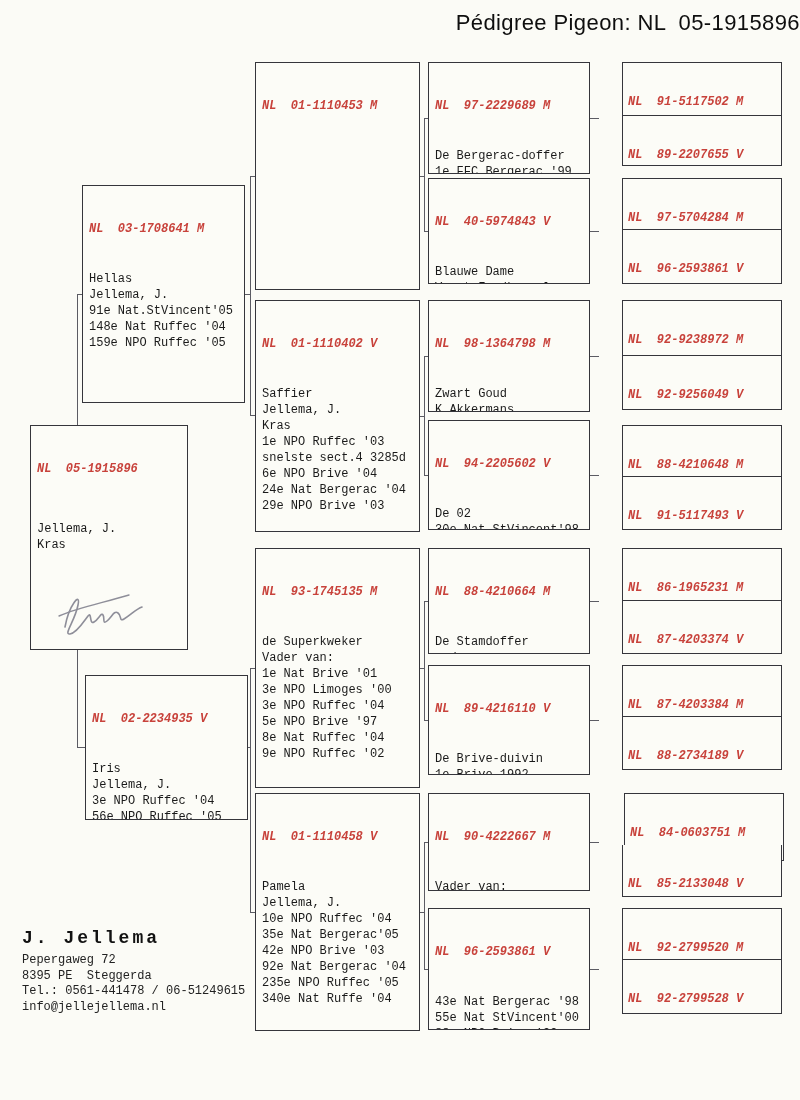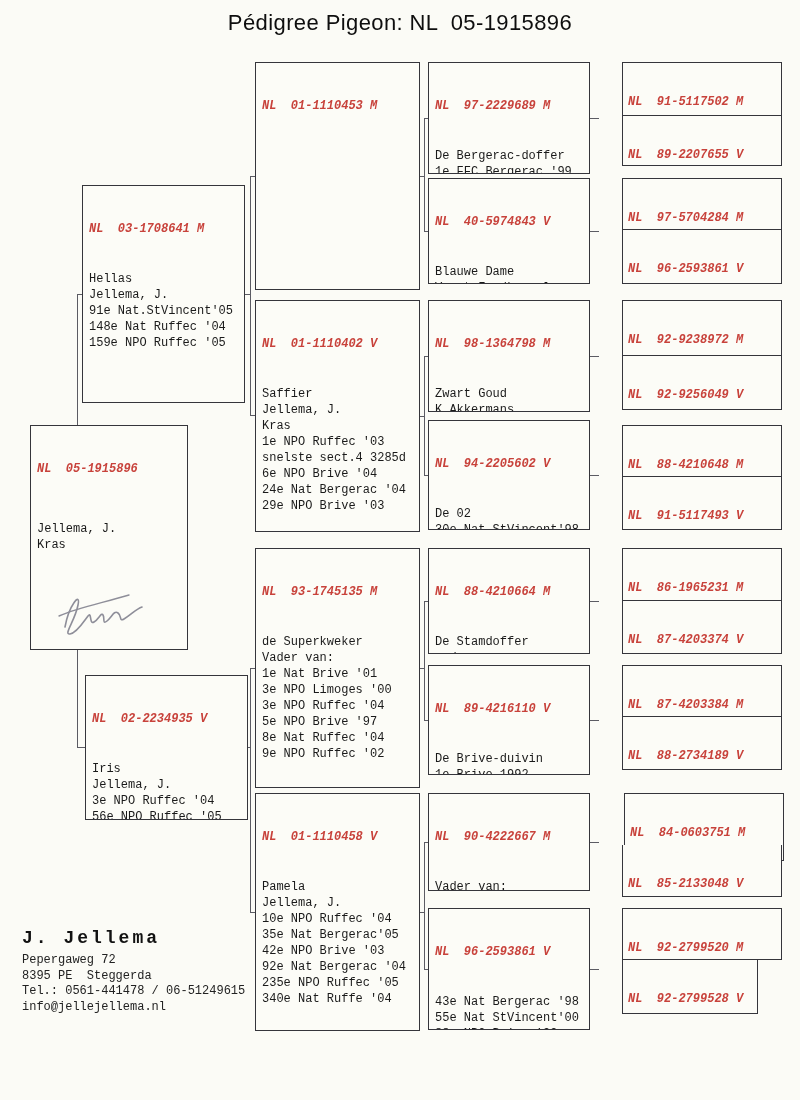--- a/index.html
+++ b/index.html
@@ -13,7 +13,7 @@
   }
   .title {
     position:absolute; top:10px; left:0; width:100%;
-    text-align:center;
+    text-align:right;
     font-family:"Liberation Sans","DejaVu Sans",sans-serif;
     font-size:22px; color:#0e0e0e; letter-spacing:0.4px;
     white-space:pre;

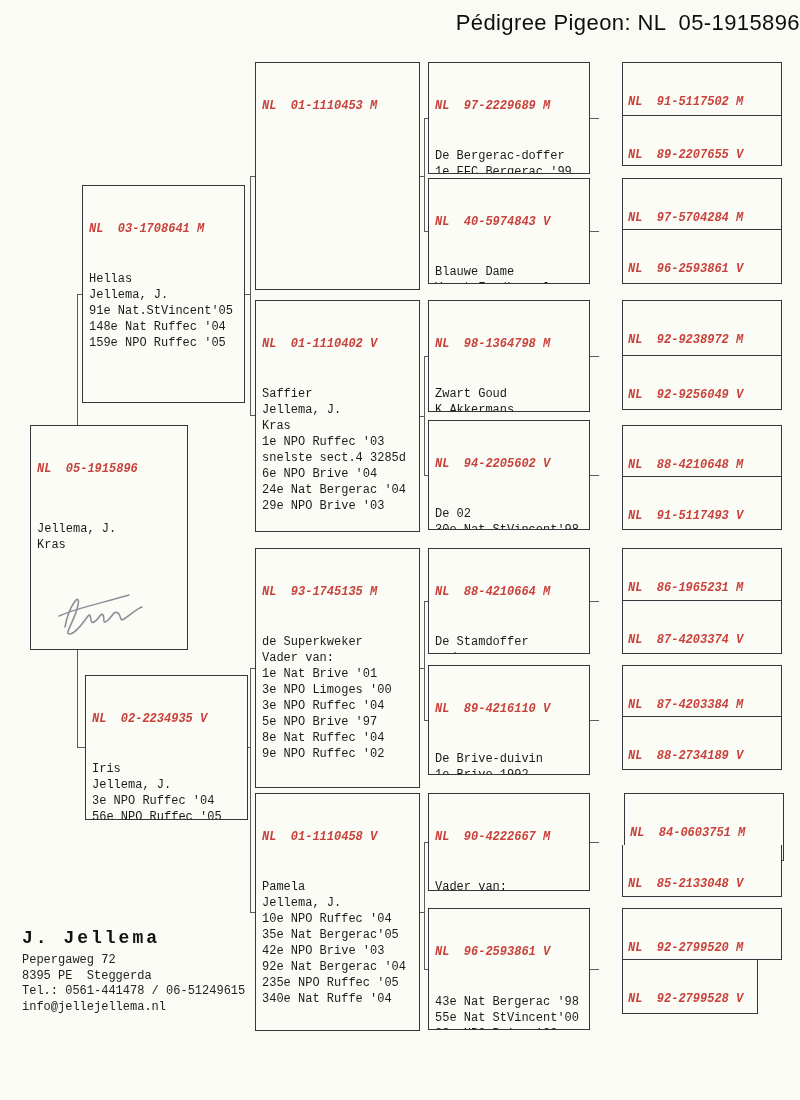--- a/index.html
+++ b/index.html
@@ -277,7 +277,7 @@
   <div class="ring">NL  92-2799520 M</div>
   
 </div>
-<div class="box small no-top" style="left:598px;top:960px;width:136px;height:54px">
+<div class="box small no-top" style="left:598px;top:960px;width:160px;height:54px">
   <div class="ring">NL  92-2799528 V</div>
   
 </div>

